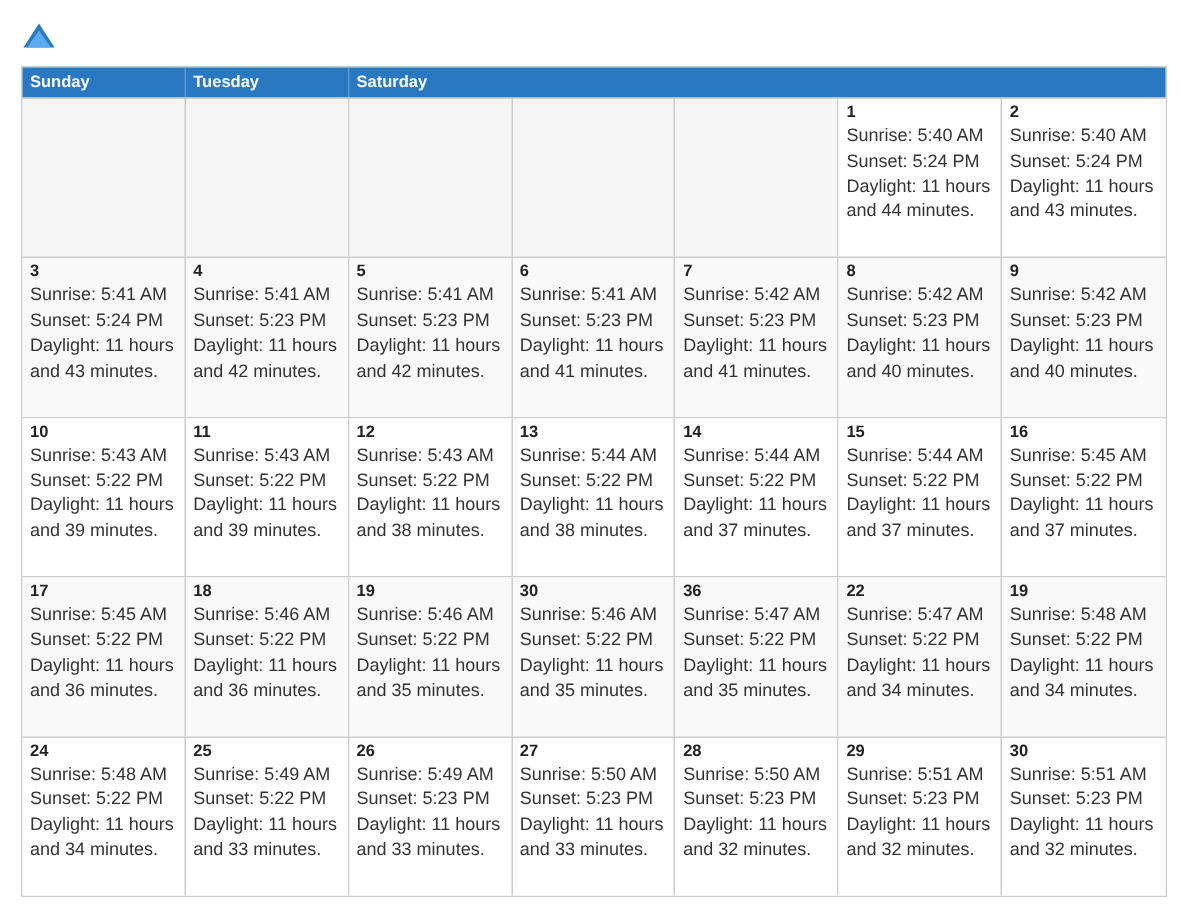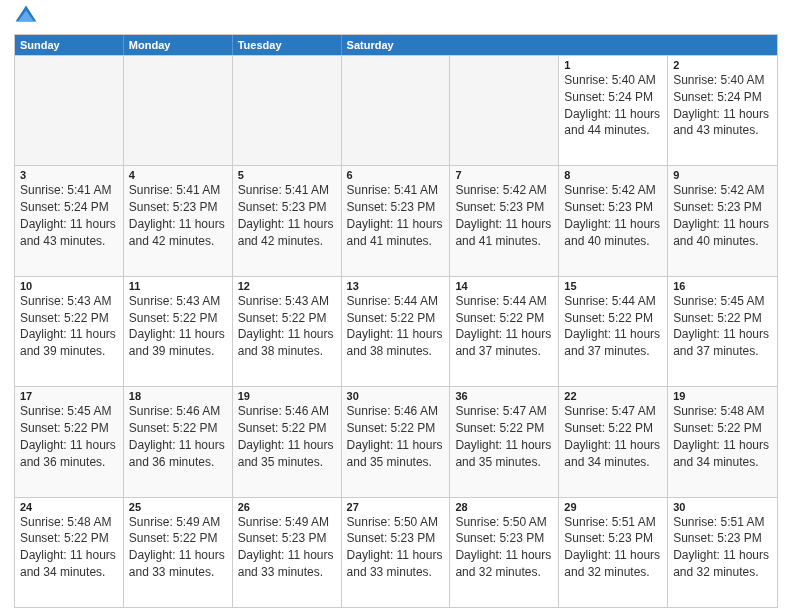--- a/index.html
+++ b/index.html
@@ -13,7 +13,7 @@
     .page {
       width: 792px;
       height: 612px;
-      padding: 4px 14px;
+      padding: 14px 14px;
       display: flex;
       flex-direction: column;
     }

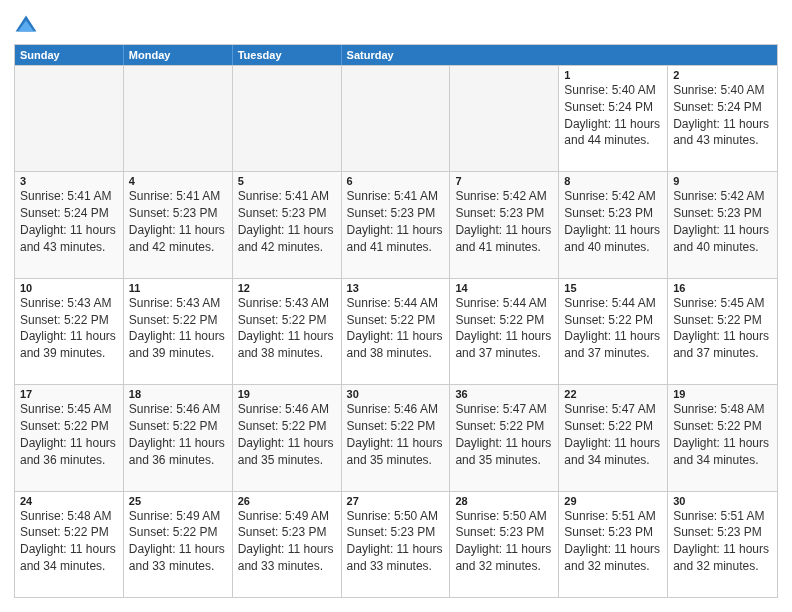--- a/index.html
+++ b/index.html
@@ -137,7 +137,6 @@
   <div class="calendar">
     <div class="cal-header">
     <div class="cal-header-cell">Sunday</div>
-        <div class="cal-header-cell">Monday</div>
         <div class="cal-header-cell">Tuesday</div>
         <div class="cal-header-cell">Saturday</div>
       </div>

